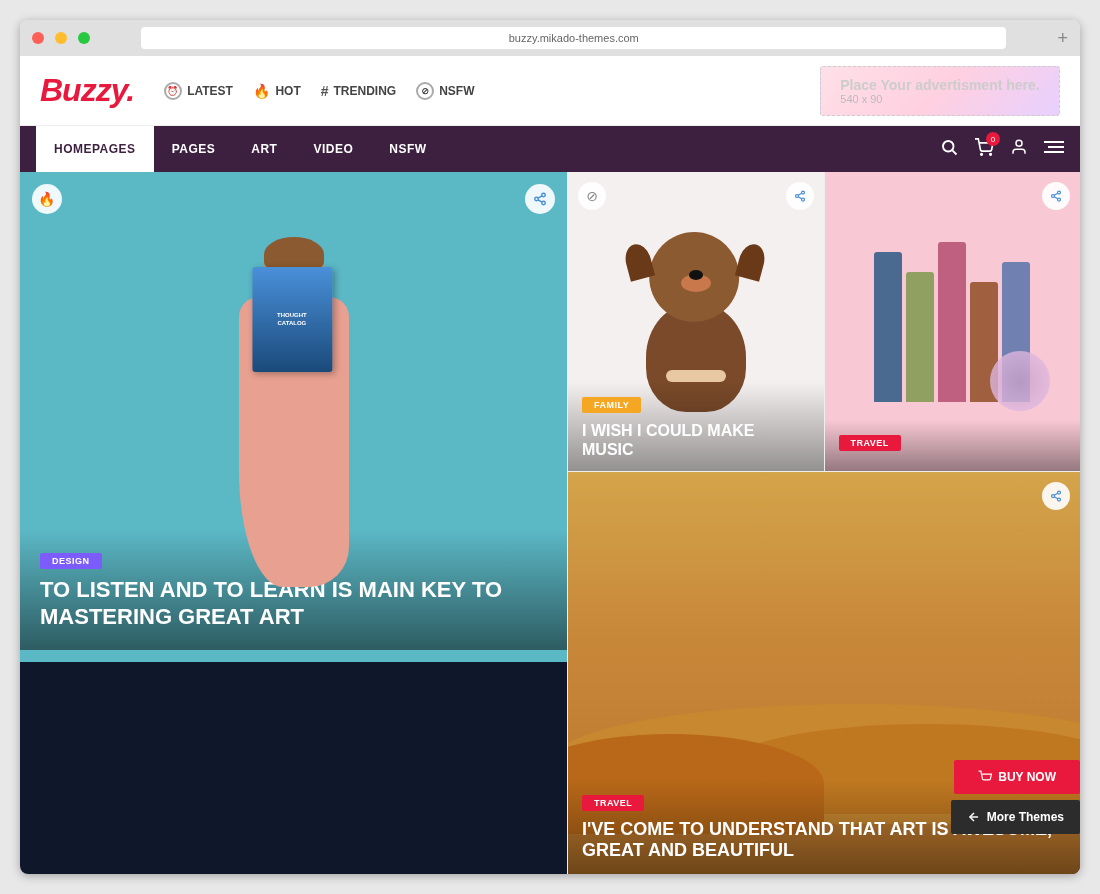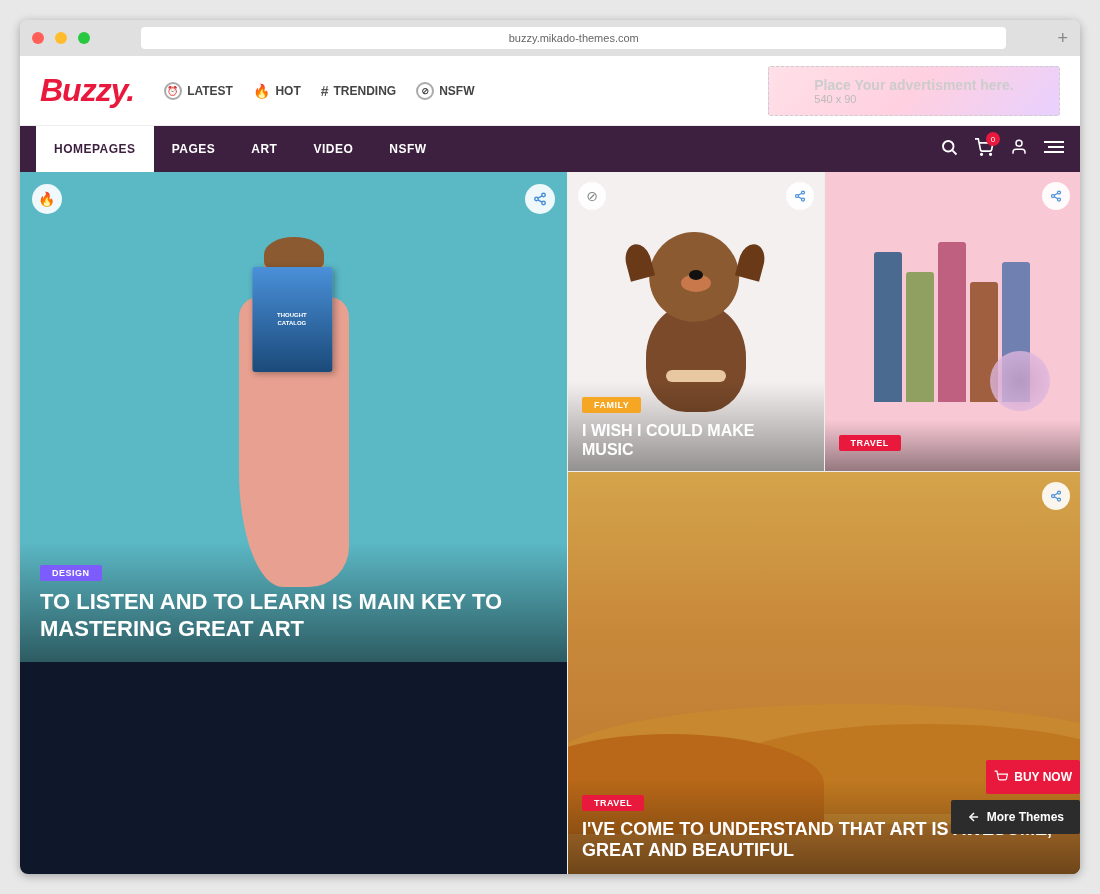--- a/index.html
+++ b/index.html
@@ -86,7 +86,7 @@
     .nav-hash { color: #555; font-size: 14px; font-weight: 900; }
     .ad-banner {
       margin-left: auto;
-      width: 292px; height: 50px;
+      width: 240px; height: 50px;
       background: linear-gradient(135deg, #ffe0e8, #ffd0e0, #e8d0ff);
       display: flex; align-items: center; justify-content: center;
       font-size: 13px; color: #999; border: 1px dashed #ccc;

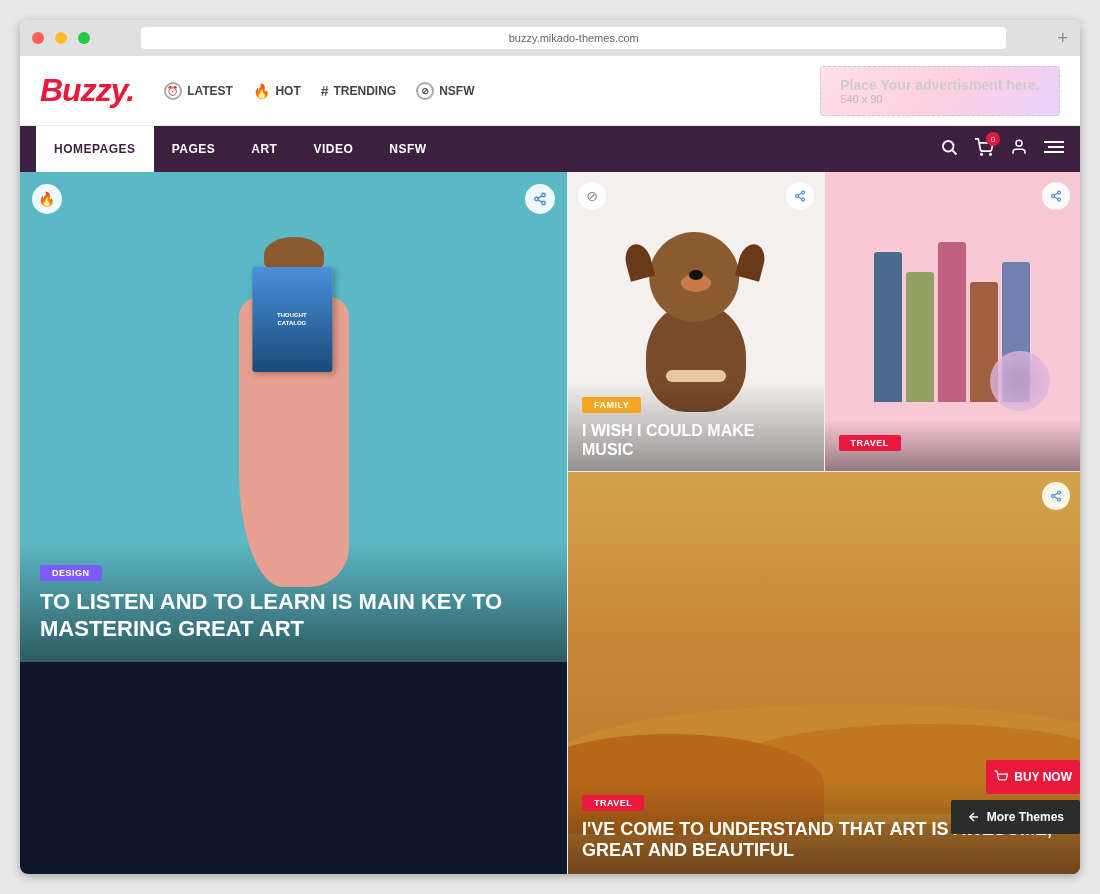--- a/index.html
+++ b/index.html
@@ -166,7 +166,7 @@
     }
     .card-overlay-bottom {
       position: absolute;
-      bottom: 0; left: 0; right: 0;
+      bottom: 12px; left: 0; right: 0;
       padding: 20px;
       background: linear-gradient(transparent, rgba(0,0,0,0.5));
     }

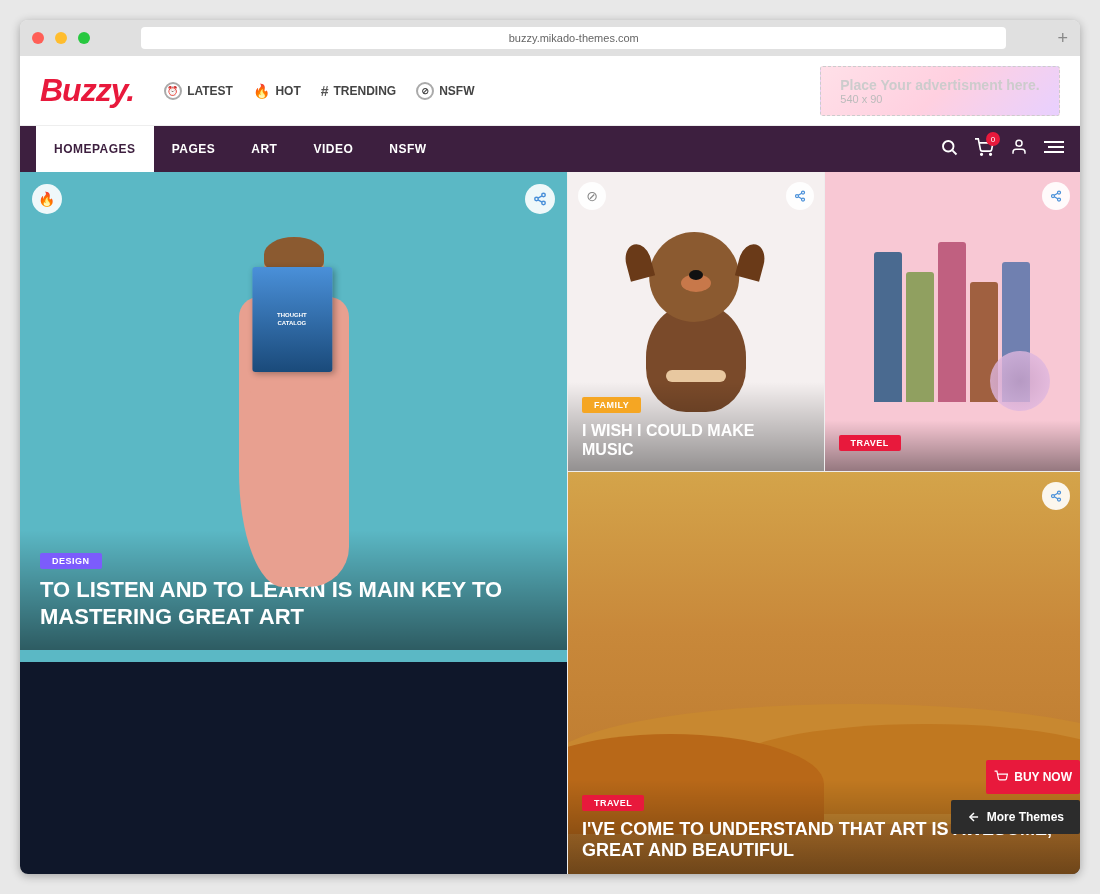--- a/index.html
+++ b/index.html
@@ -250,7 +250,7 @@
       bottom: 100px; right: 20px;
       background: #e8193c;
       color: #fff;
-      padding: 10px 8px;
+      padding: 10px 24px;
       font-size: 12px;
       font-weight: 700;
       display: flex; align-items: center; gap: 6px;

